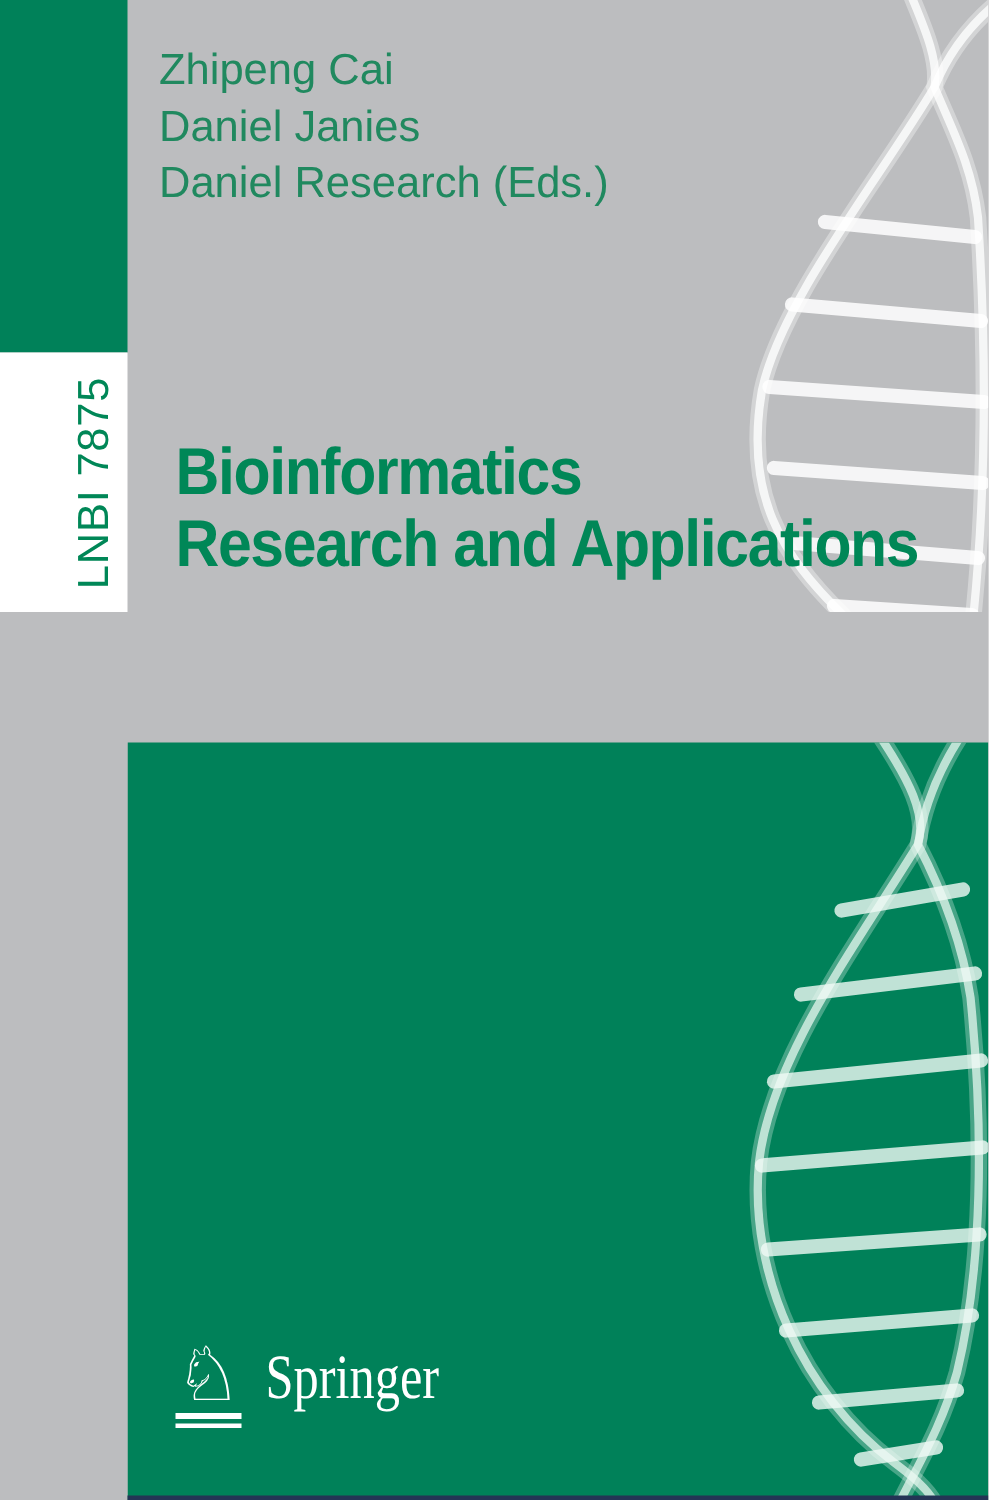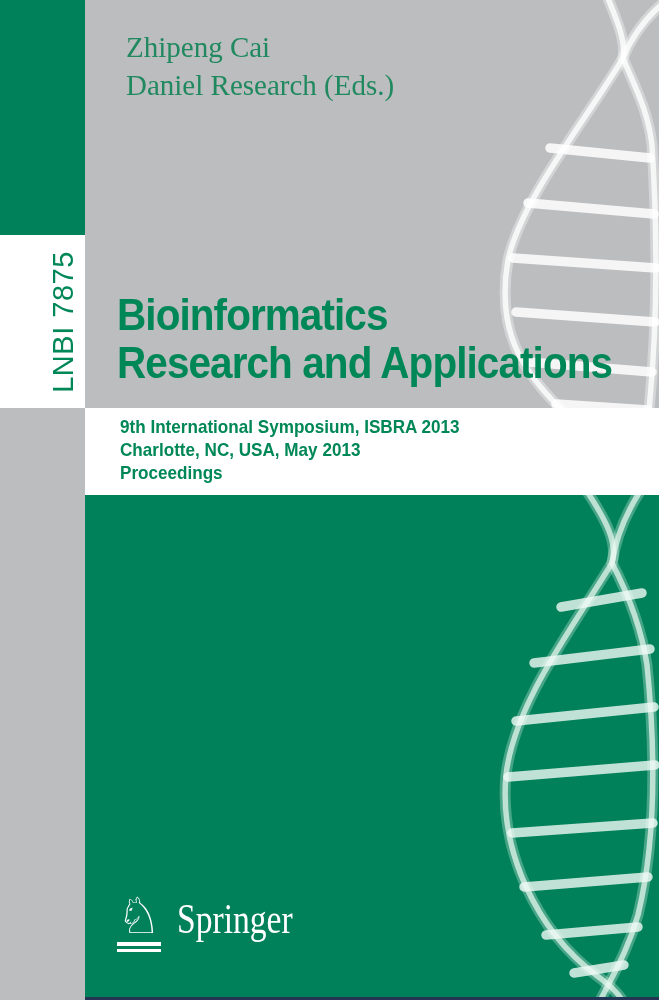--- a/index.html
+++ b/index.html
@@ -21,8 +21,8 @@
   }
   
   .authors{
-    position:absolute;left:126px;top:29px;z-index:3;
-    font-family:Liberation Serif, serif;
+    position:absolute;left:106px;top:29px;z-index:3;
+    font-family:Liberation Sans, sans-serif;
     font-size:29px;line-height:37.5px;color:var(--author_green,#20895f);
     white-space:nowrap;
   }

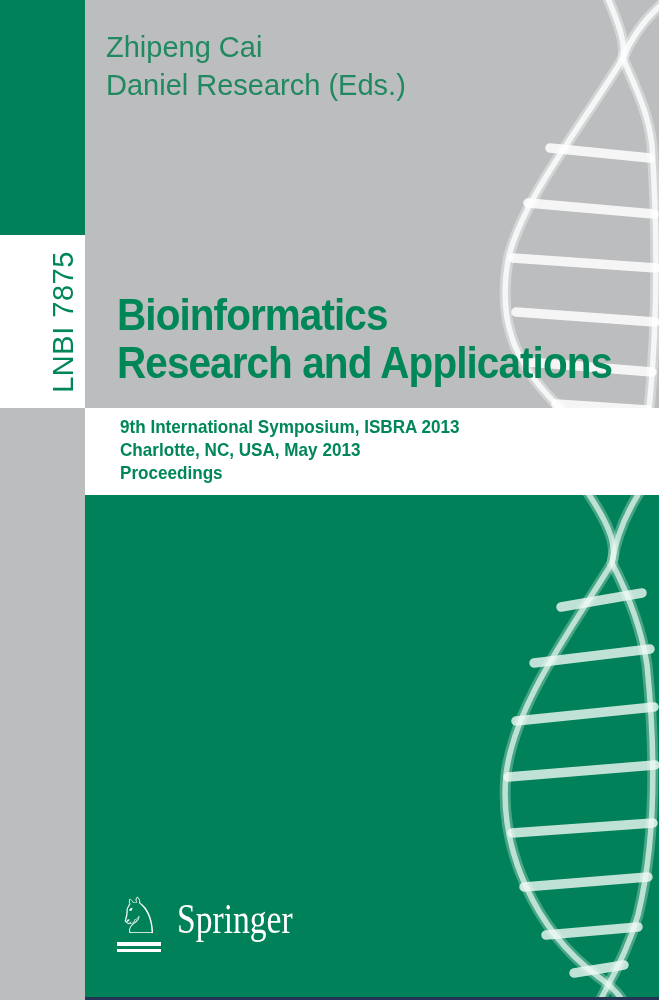--- a/index.html
+++ b/index.html
@@ -97,6 +97,7 @@
 
   <div class="authors">
     <div>Zhipeng Cai</div>
+    <div>Daniel Janies</div>
     <div>Daniel Research (Eds.)</div>
   </div>
 

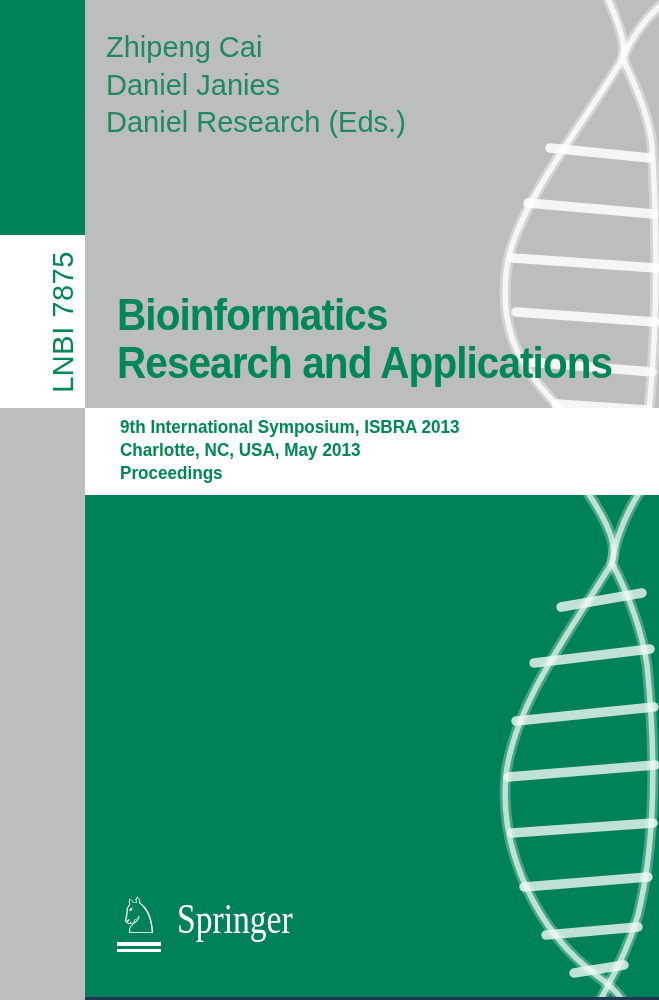--- a/index.html
+++ b/index.html
@@ -106,13 +106,6 @@
     <div>Research and Applications</div>
   </h1>
 
-  <div class="white-band">
-    <div class="subtitle">
-      <div>9th International Symposium, ISBRA 2013</div>
-      <div>Charlotte, NC, USA, May 2013</div>
-      <div>Proceedings</div>
-    </div>
-  </div>
 
   <div class="green-band">
 

